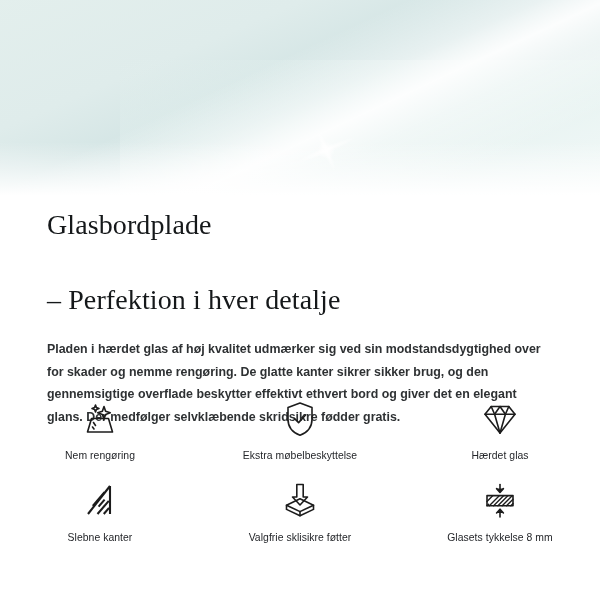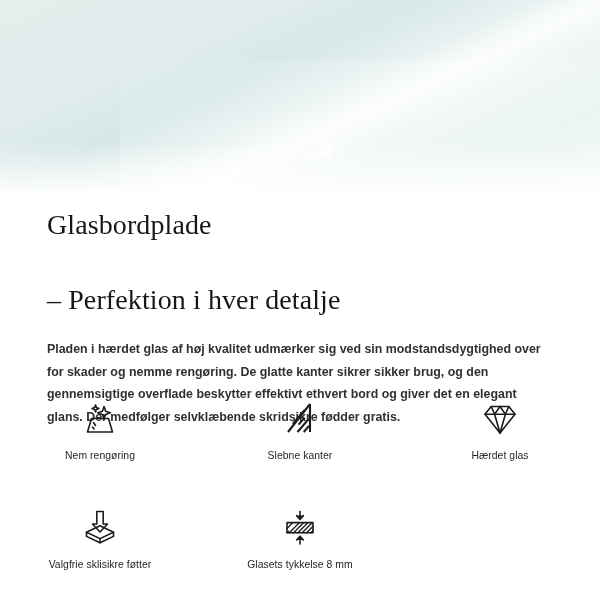--- a/index.html
+++ b/index.html
@@ -199,7 +199,7 @@
     width: 600px;
     display: grid;
     grid-template-columns: repeat(3, 1fr);
-    row-gap: 45px;
+    row-gap: 18px;
   }
   .feature {
     display: flex;

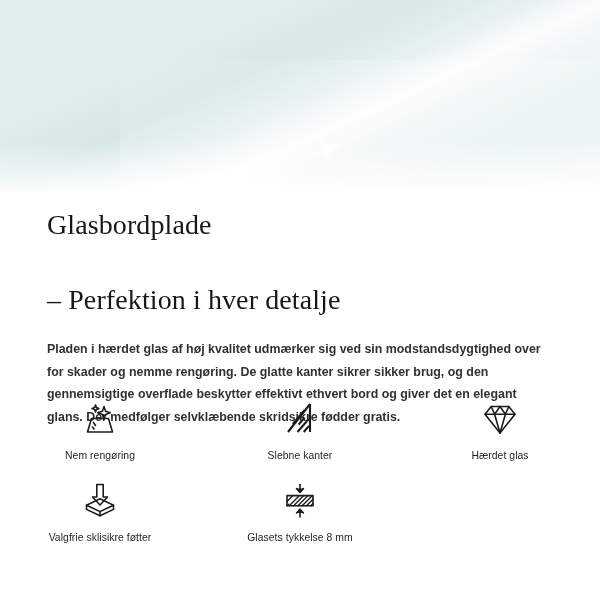--- a/index.html
+++ b/index.html
@@ -271,6 +271,15 @@
       <span class="feature-label">Nem rengøring</span>
     </div>
 
+    <div class="feature">
+      <span class="feature-icon">
+        <svg viewBox="0 0 46 42" fill="none" stroke="#1c1c1c" stroke-width="1.6" stroke-linecap="round" stroke-linejoin="round">
+          <path d="M23 5 L35 9.6 V21.5 C35 29.8 29.4 34.8 23 37.2 C16.6 34.8 11 29.8 11 21.5 V9.6 Z"></path>
+          <path d="M17.6 20.6 L21.6 24.6 L28.8 16.8"></path>
+        </svg>
+      </span>
+      <span class="feature-label">Ekstra møbelbeskyttelse</span>
+    </div>
 
     <div class="feature">
       <span class="feature-icon">

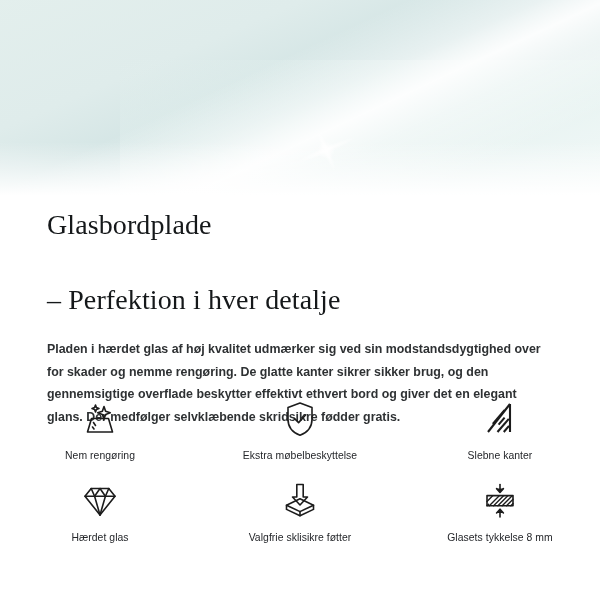--- a/index.html
+++ b/index.html
@@ -283,6 +283,19 @@
 
     <div class="feature">
       <span class="feature-icon">
+        <svg viewBox="0 0 46 42" fill="none" stroke="#1c1c1c" stroke-width="1.6" stroke-linecap="round" stroke-linejoin="round">
+          <path d="M14.2 8.5 H31.8 L38 16.2 L23 35 L8 16.2 Z"></path>
+          <path d="M8 16.2 H38"></path>
+          <path d="M14.2 8.5 L17.6 16.2 L23 35"></path>
+          <path d="M31.8 8.5 L28.4 16.2 L23 35"></path>
+          <path d="M17.6 16.2 L23 8.5 L28.4 16.2"></path>
+        </svg>
+      </span>
+      <span class="feature-label">Hærdet glas</span>
+    </div>
+
+    <div class="feature">
+      <span class="feature-icon">
         <svg viewBox="0 0 46 42" fill="none" stroke="#1c1c1c" stroke-width="2.1" stroke-linecap="butt" stroke-linejoin="miter">
           <path d="M33 6 L33 34"></path>
           <path d="M33 6 L11 34"></path>
@@ -295,19 +308,6 @@
         </svg>
       </span>
       <span class="feature-label">Slebne kanter</span>
-    </div>
-
-    <div class="feature">
-      <span class="feature-icon">
-        <svg viewBox="0 0 46 42" fill="none" stroke="#1c1c1c" stroke-width="1.6" stroke-linecap="round" stroke-linejoin="round">
-          <path d="M14.2 8.5 H31.8 L38 16.2 L23 35 L8 16.2 Z"></path>
-          <path d="M8 16.2 H38"></path>
-          <path d="M14.2 8.5 L17.6 16.2 L23 35"></path>
-          <path d="M31.8 8.5 L28.4 16.2 L23 35"></path>
-          <path d="M17.6 16.2 L23 8.5 L28.4 16.2"></path>
-        </svg>
-      </span>
-      <span class="feature-label">Hærdet glas</span>
     </div>
 
     <div class="feature">

